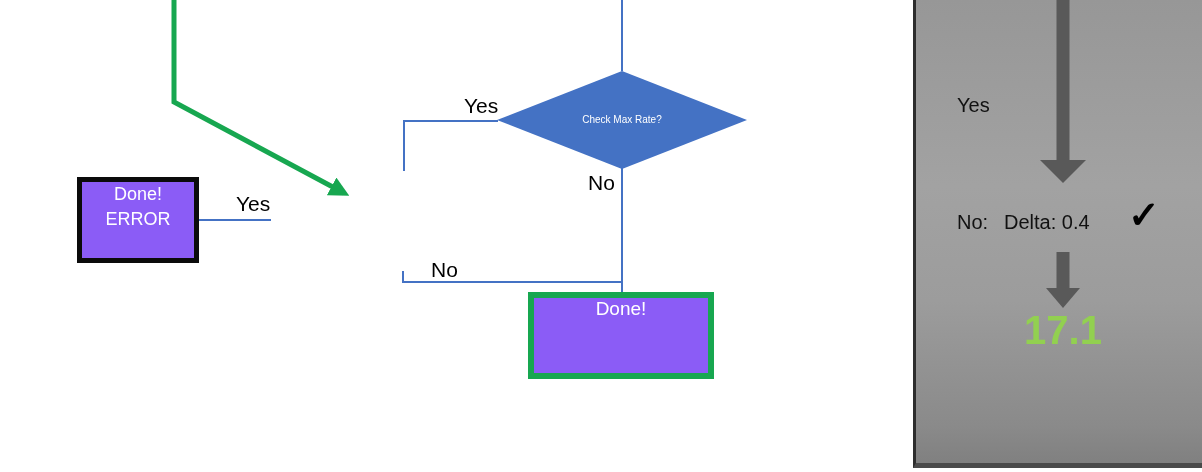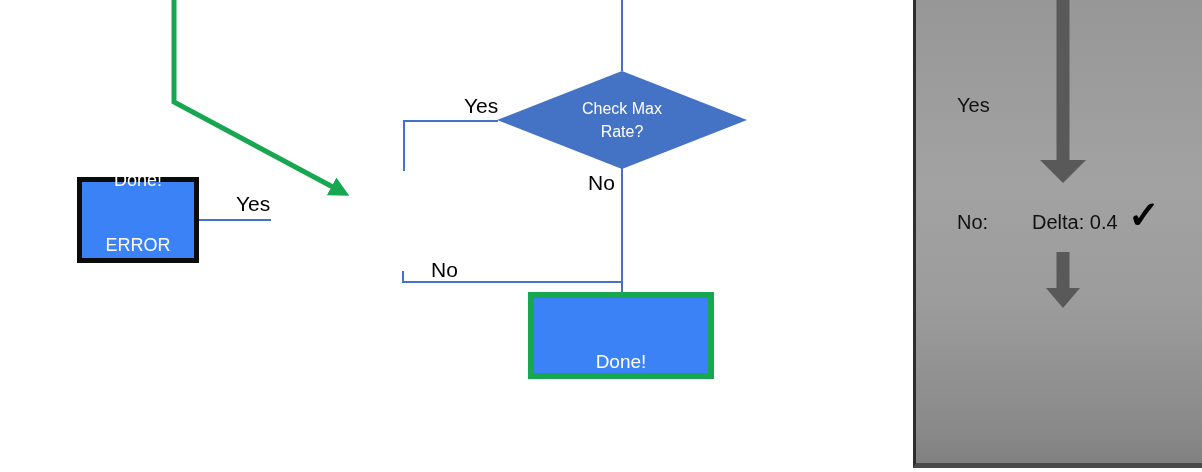--- a/index.html
+++ b/index.html
@@ -19,7 +19,7 @@
     display:flex;align-items:center;justify-content:center;
   }
   .diamond .dlabel{
-    color:#fff;font-size:16px;line-height:1.45;text-align:center;
+    color:#fff;font-size:10px;line-height:1.45;text-align:center;
   }
   .rectnode{
     position:absolute;background:#3b82f6;box-sizing:border-box;

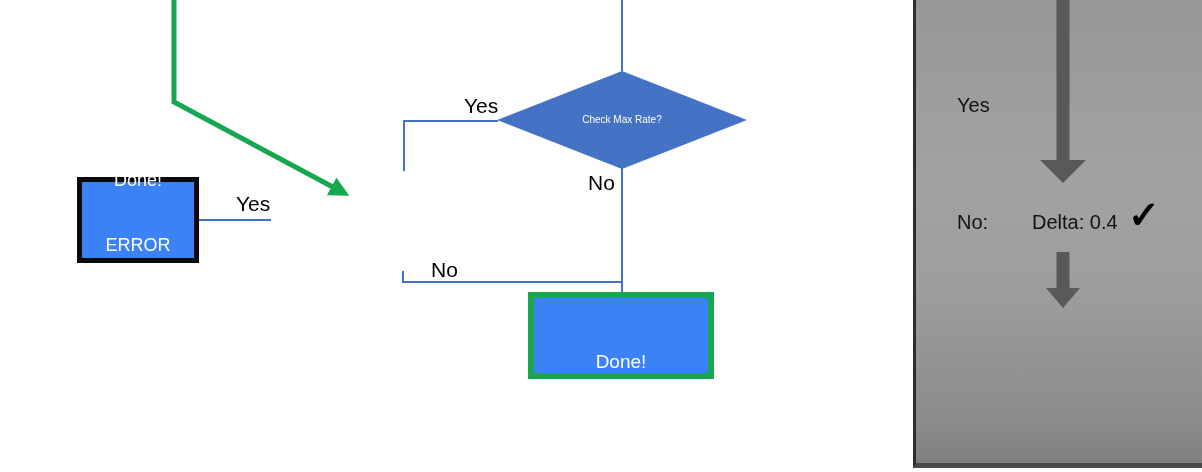--- a/index.html
+++ b/index.html
@@ -22,9 +22,9 @@
     color:#fff;font-size:10px;line-height:1.45;text-align:center;
   }
   .rectnode{
-    position:absolute;background:#3b82f6;box-sizing:border-box;
-    display:flex;flex-direction:column;align-items:center;justify-content:flex-end;
-    color:#fff;text-align:center;gap:40px;
+    position:absolute;background:#8b5cf6;box-sizing:border-box;
+    display:flex;flex-direction:column;align-items:center;justify-content:flex-start;
+    color:#fff;text-align:center;
   }
   .done-error{border:5px solid #0b0b0b;font-size:18px;line-height:1.4;}
   .done-ok{border:6px solid #17A750;font-size:19px;}

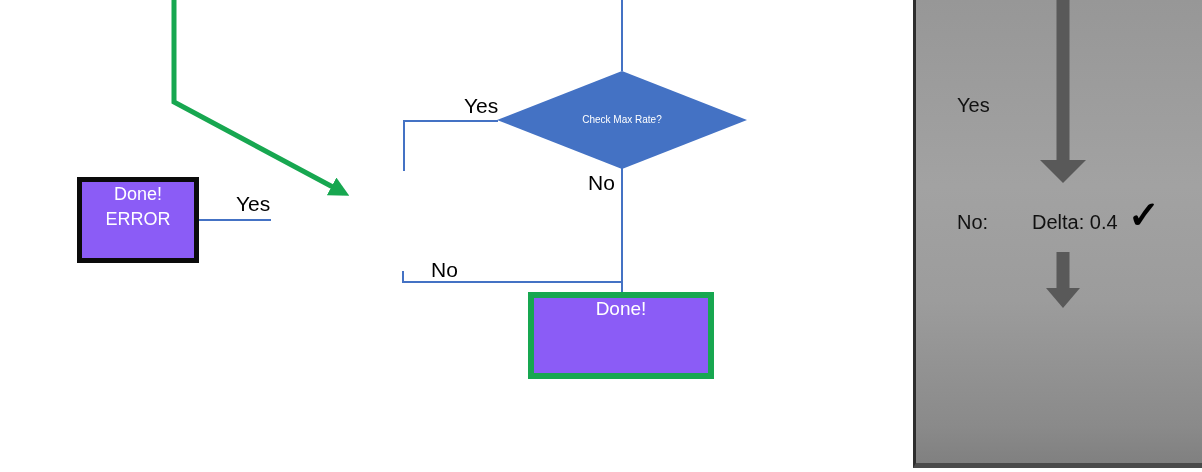--- a/index.html
+++ b/index.html
@@ -101,7 +101,7 @@
 
     <div class="ptext" style="left:41px;top:212px;text-align:right;">No:</div>
 
-    <div class="ptext" style="left:116px;top:212px;">Delta: 0.4</div>
+    <div class="ptext" style="left:88px;top:212px;">Delta: 0.4</div>
 
     <div class="pcheck" style="left:212px;top:196px;">✓</div>
 

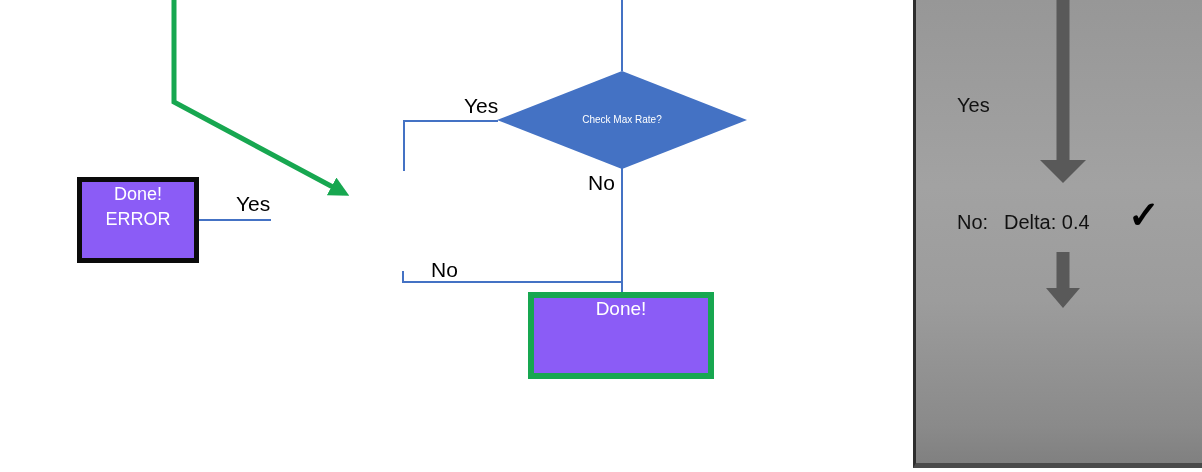--- a/index.html
+++ b/index.html
@@ -110,6 +110,7 @@
       <polygon points="13,36 47,36 30,56" fill="#595959"></polygon>
     </svg>
 
+    <div class="presult" style="left:82px;top:310px;">17.1</div>
   </div>
 
 </div>

